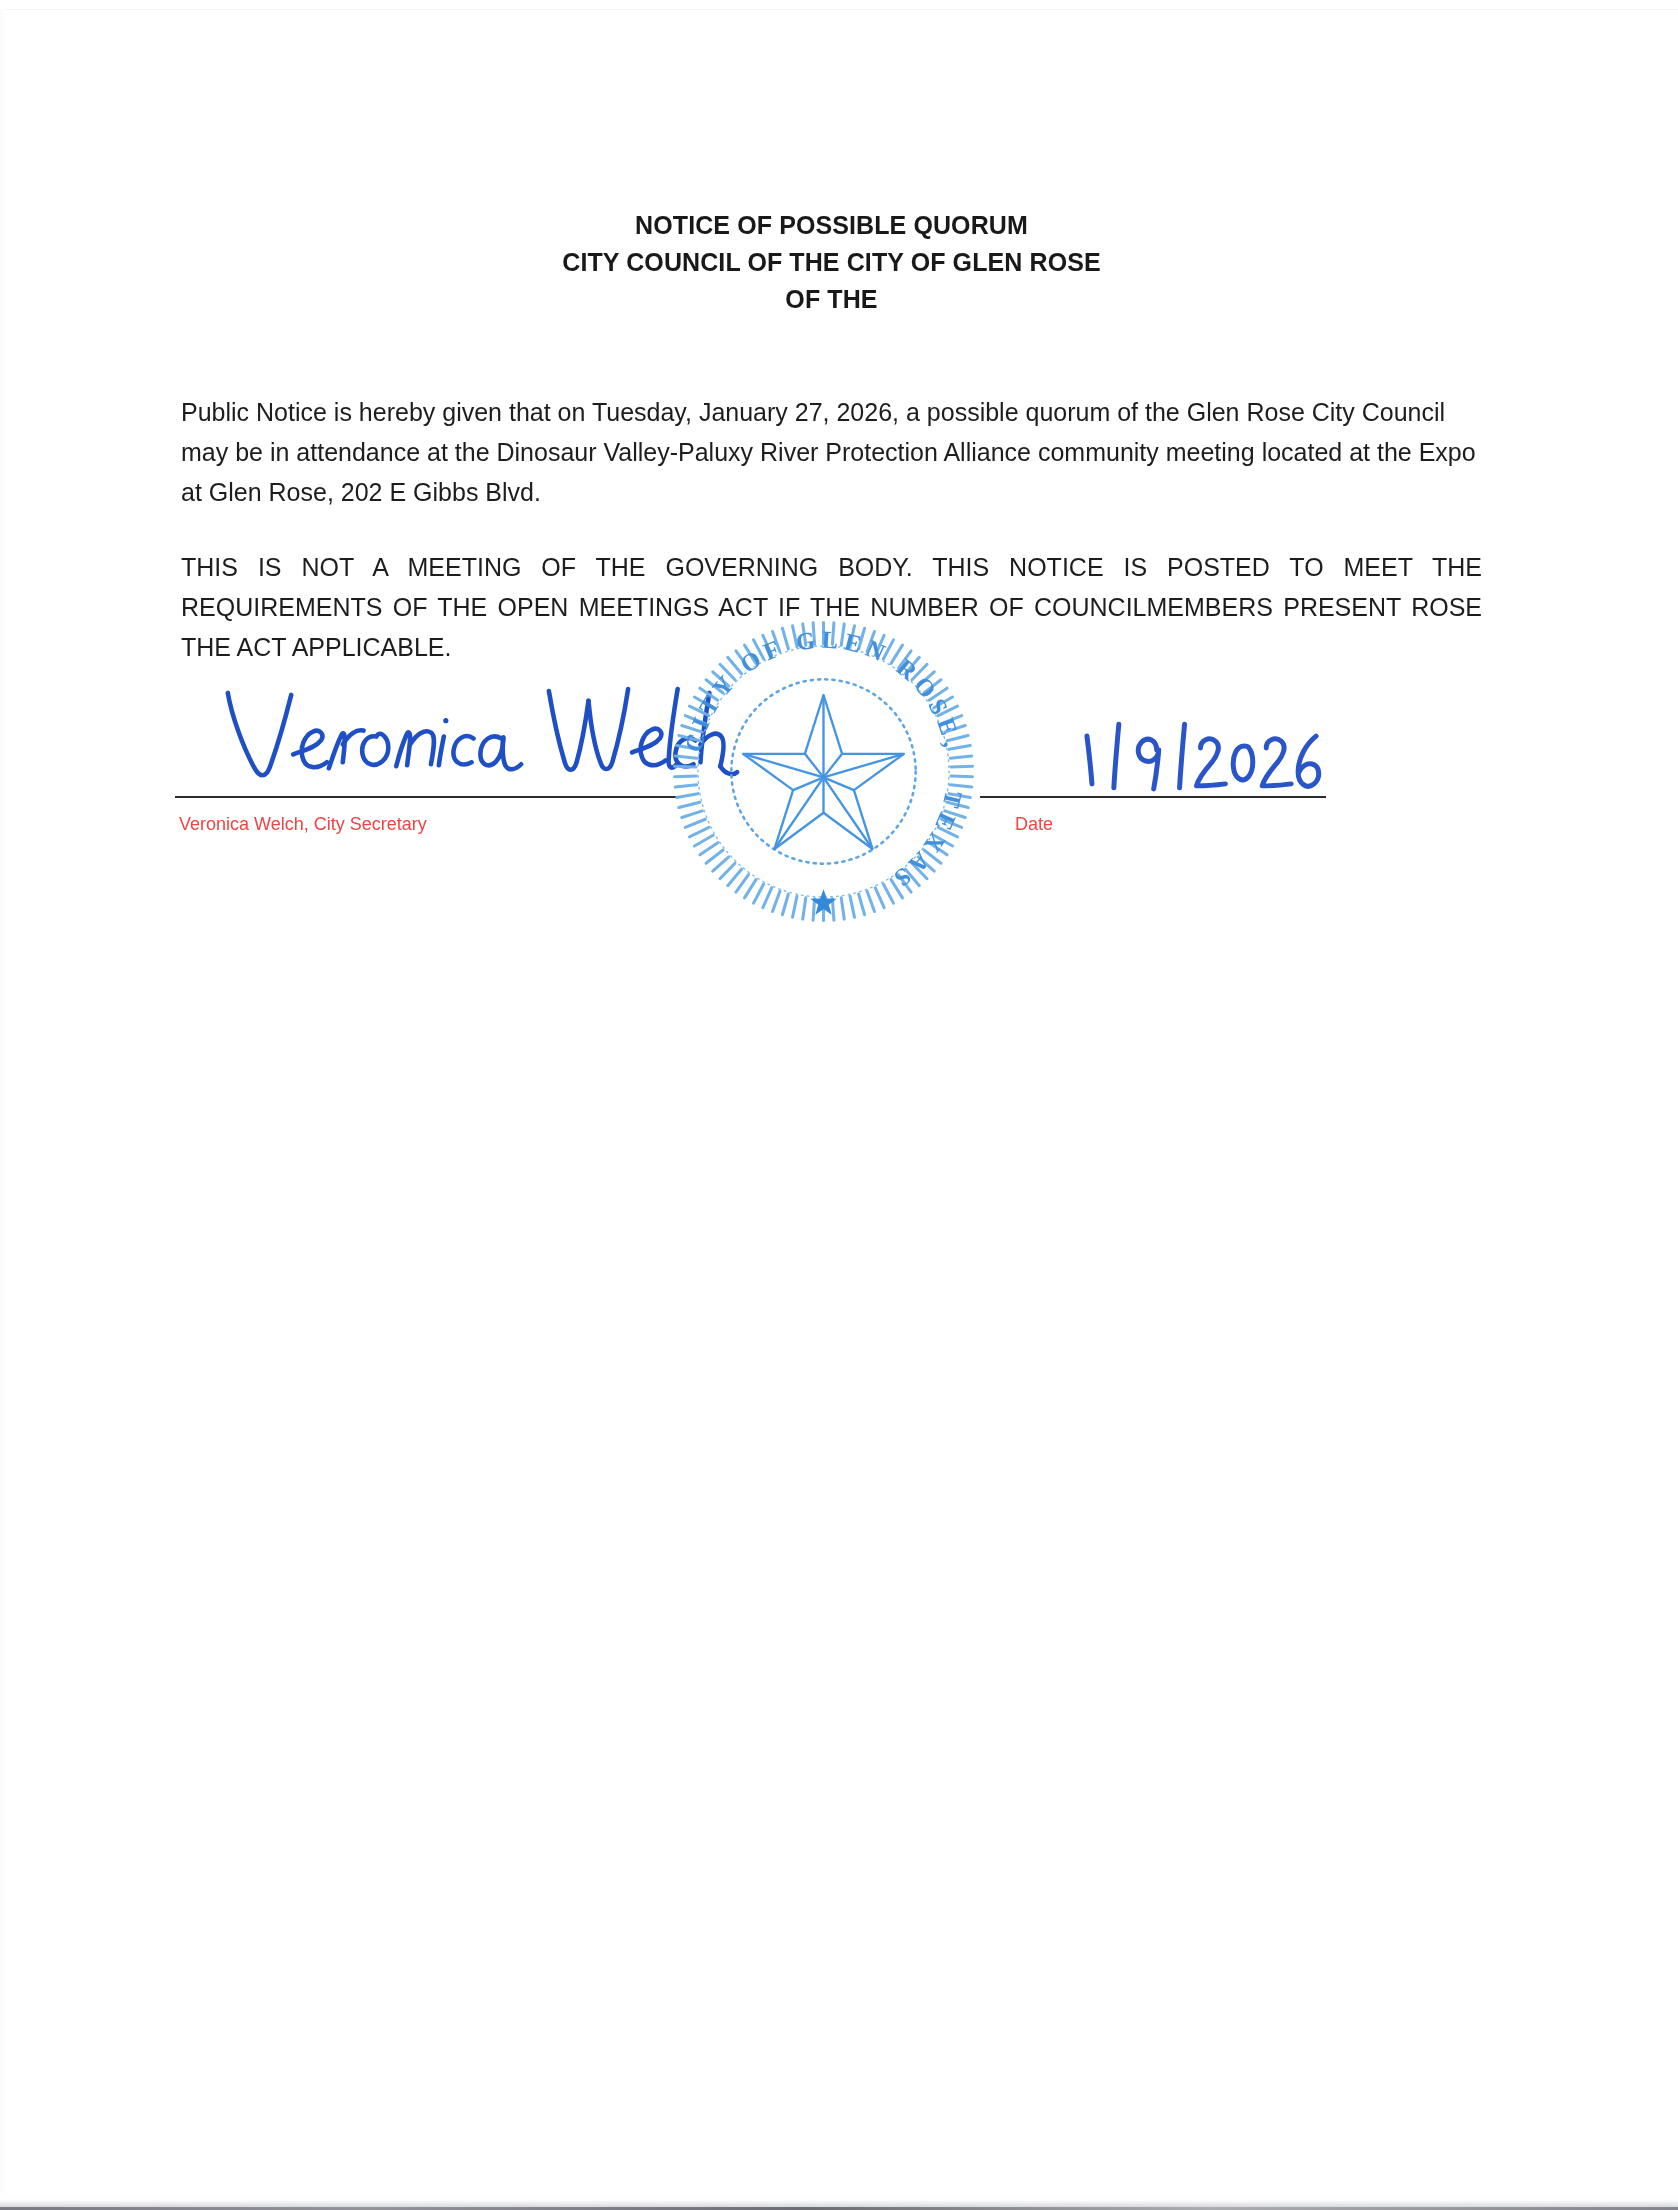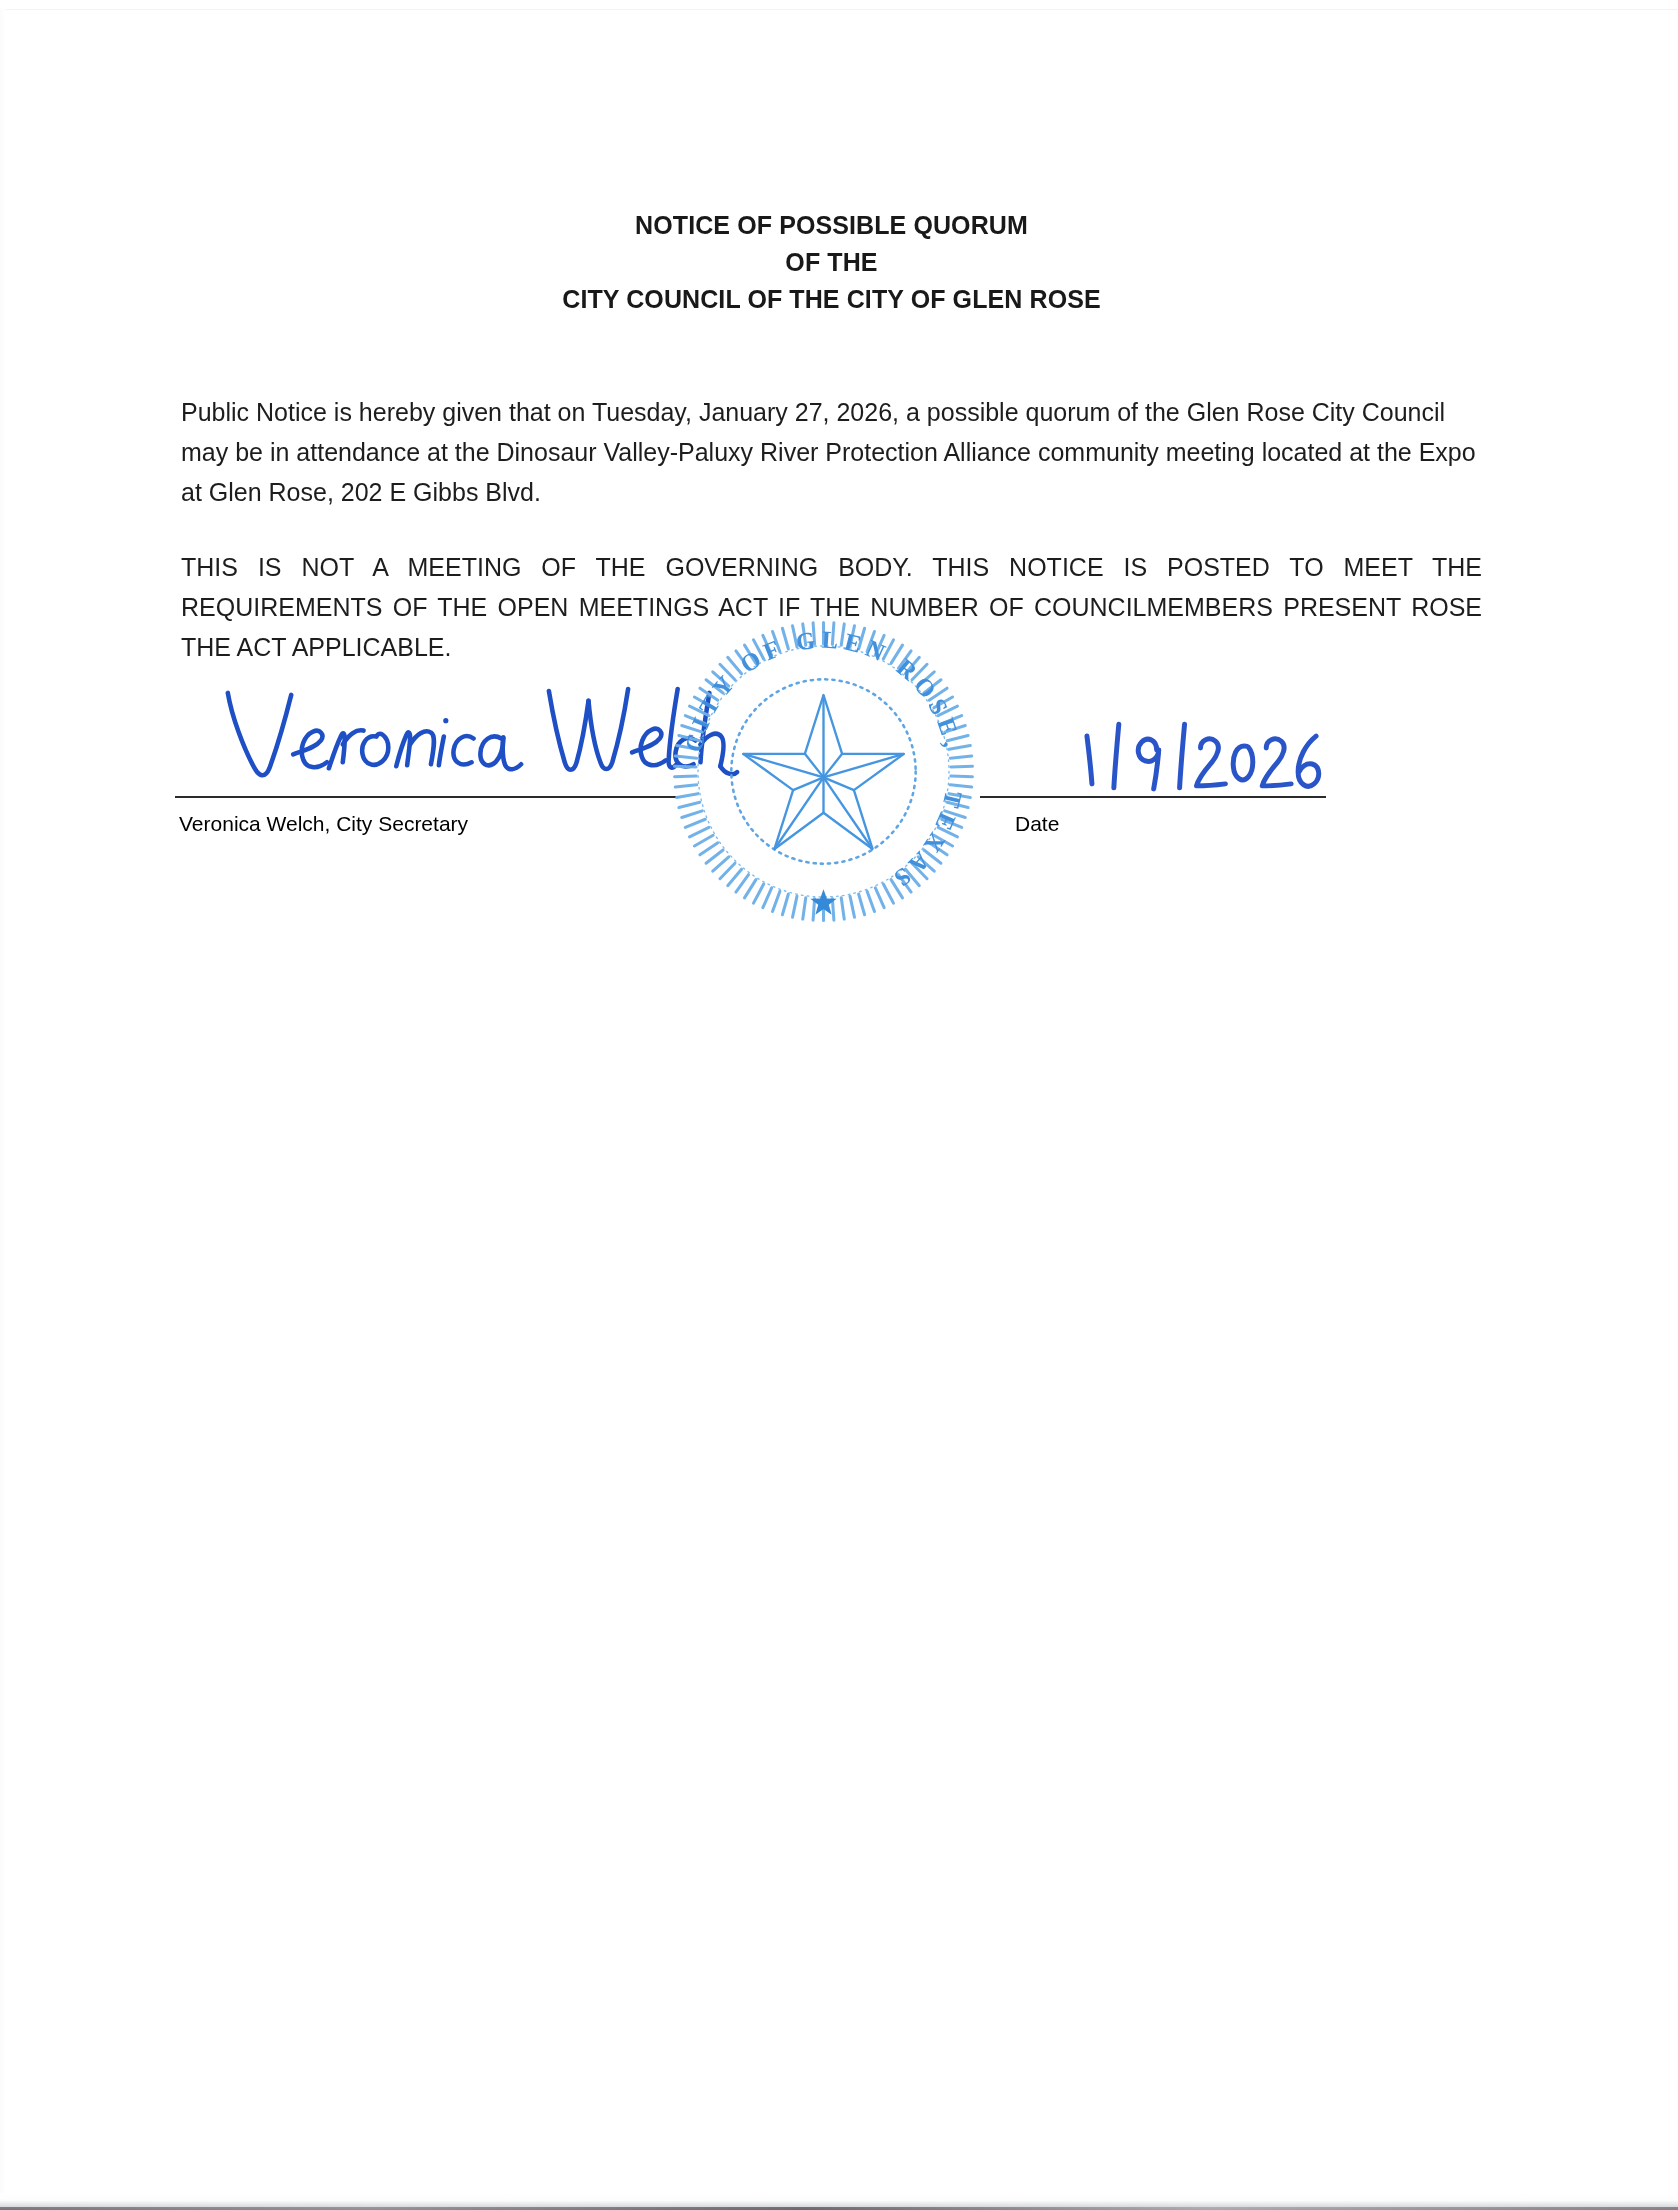--- a/index.html
+++ b/index.html
@@ -135,8 +135,8 @@
 
   <div class="heading">
     <div>NOTICE OF POSSIBLE QUORUM</div>
+    <div>CITY COUNCIL OF THE CITY OF GLEN ROSE</div>
     <div>OF THE</div>
-    <div>CITY COUNCIL OF THE CITY OF GLEN ROSE</div>
   </div>
 
   <p class="para p1">Public Notice is hereby given that on Tuesday, January 27, 2026, a possible quorum of the Glen Rose City Council may be in attendance at the Dinosaur Valley-Paluxy River Protection Alliance community meeting located at the Expo at Glen Rose, 202 E Gibbs Blvd.</p>

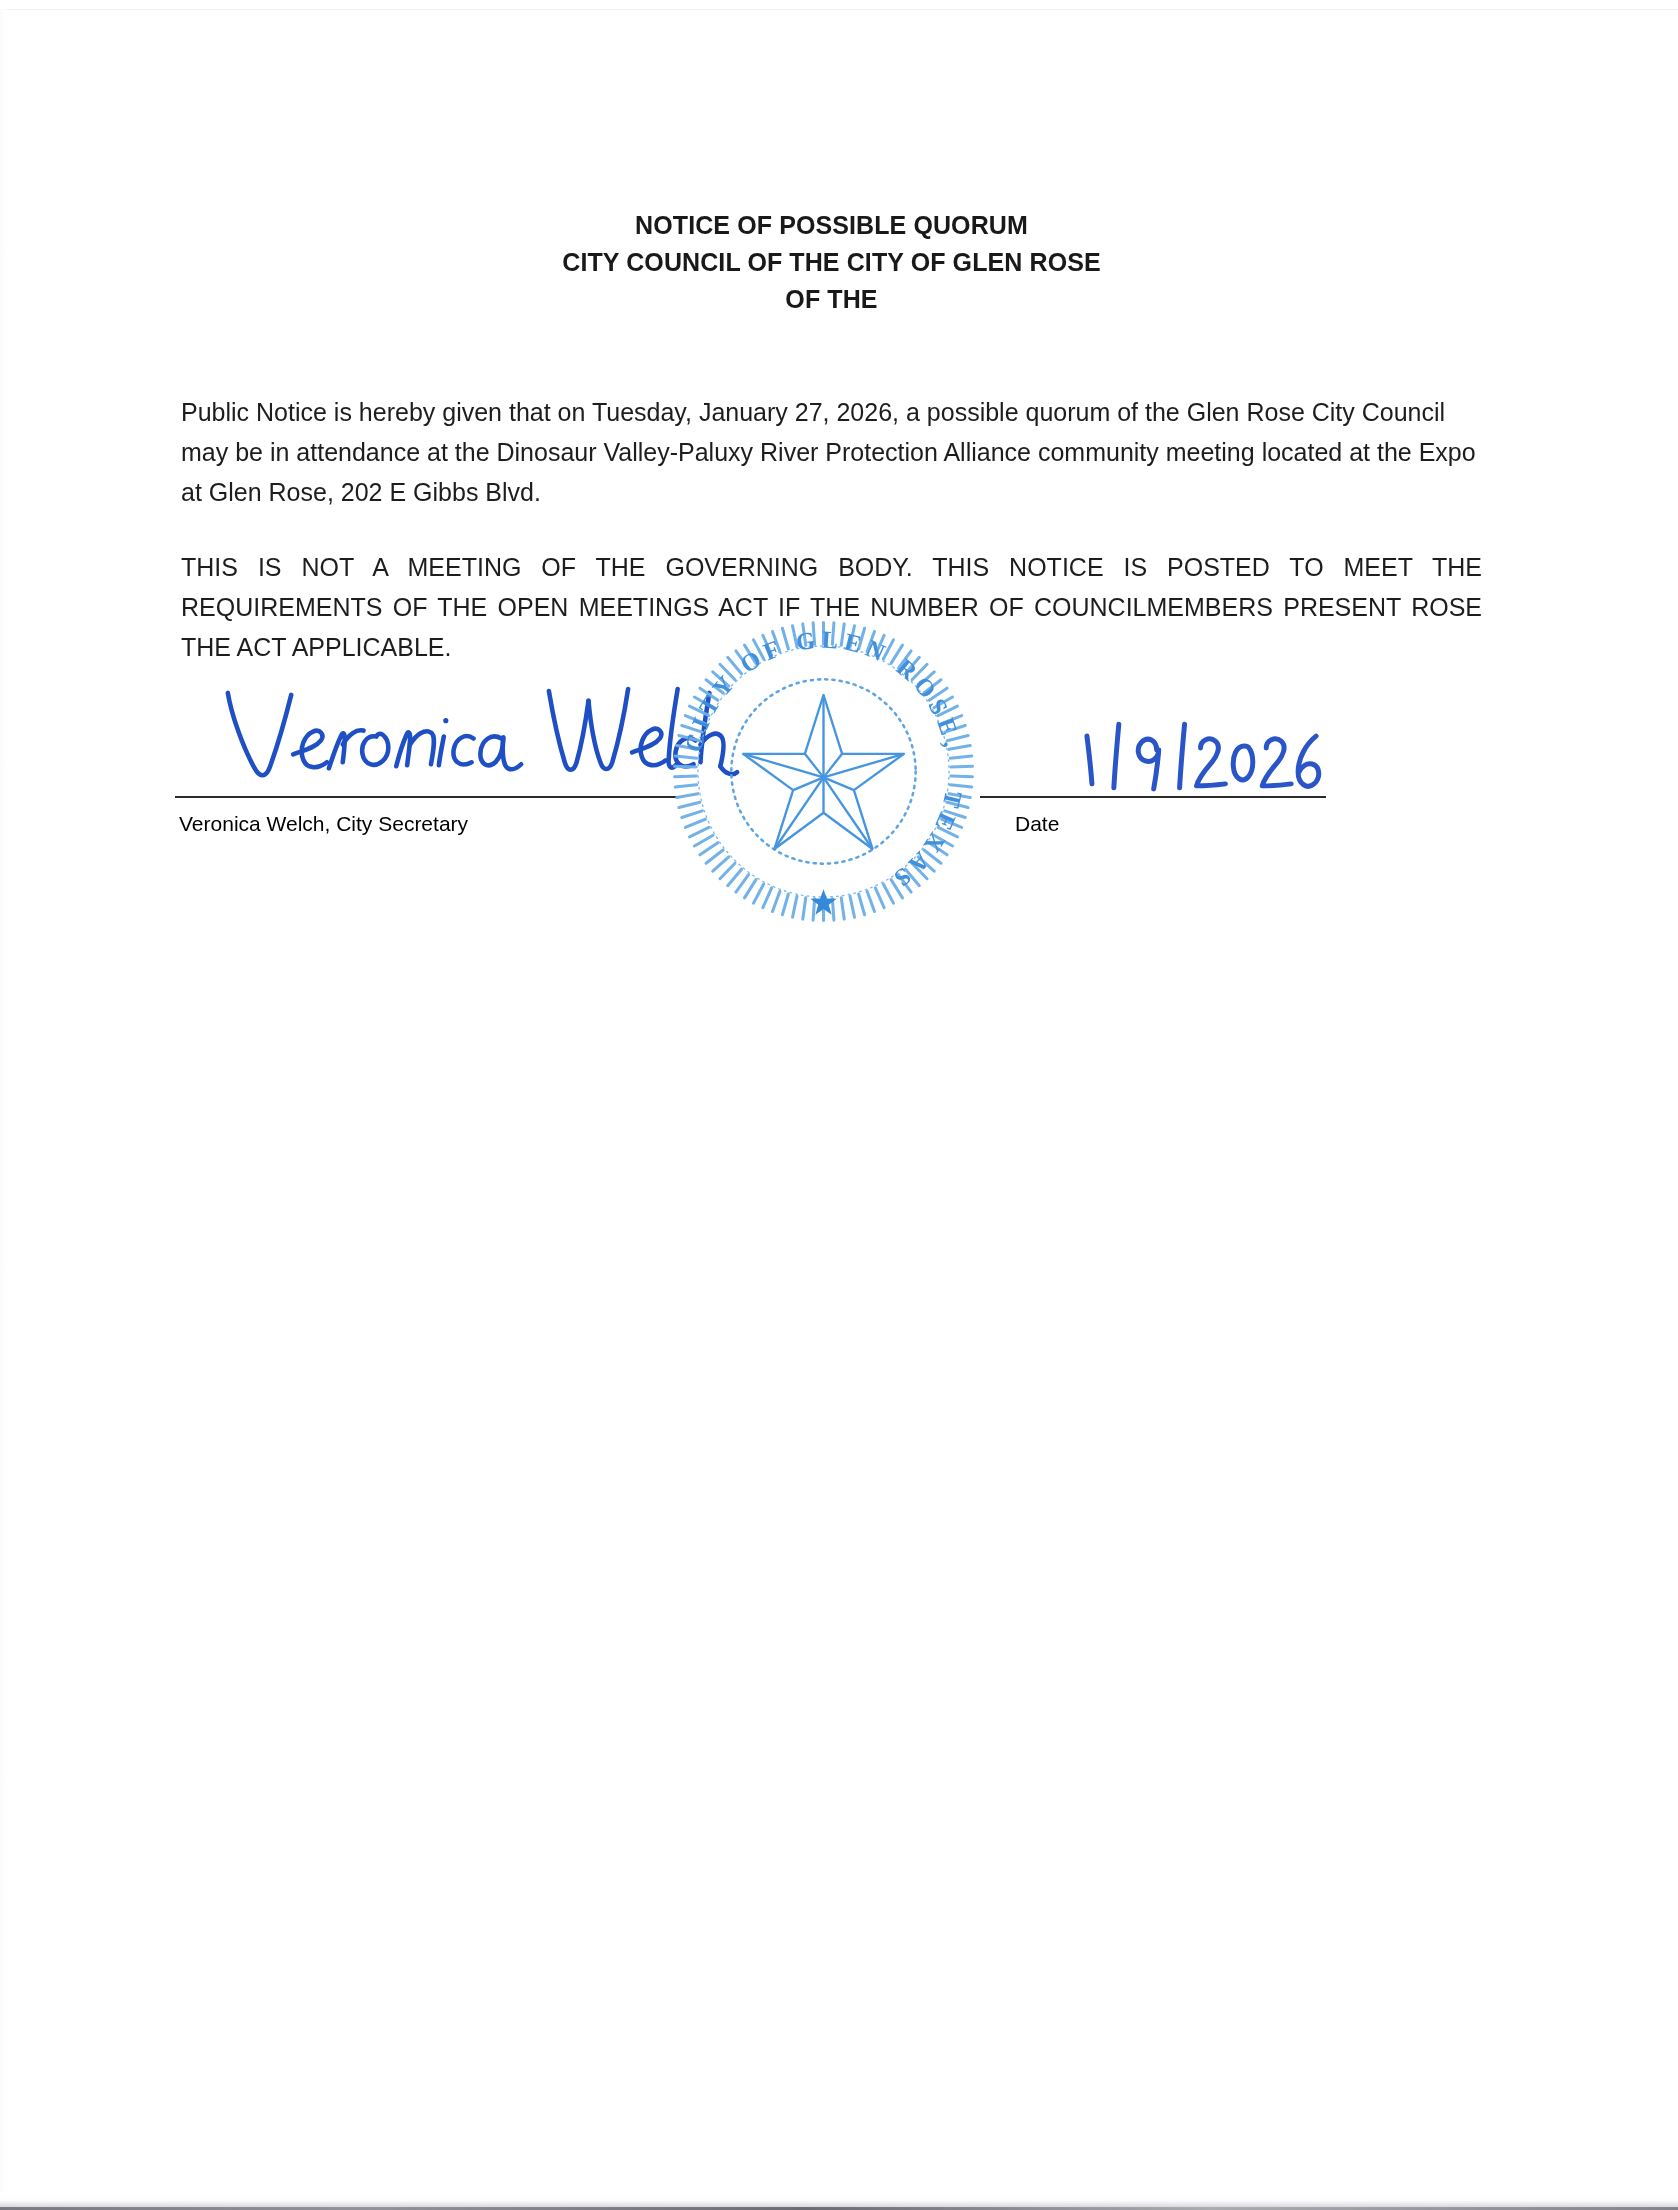--- a/index.html
+++ b/index.html
@@ -87,9 +87,9 @@
 
   .sig-label {
     position: absolute;
-    font-size: 21px;
+    font-size: 18px;
     line-height: 32px;
-    color: #000000;
+    color: #ef4444;
     white-space: nowrap;
   }
   .sig-label.name { left: 179px; top: 808px; }

